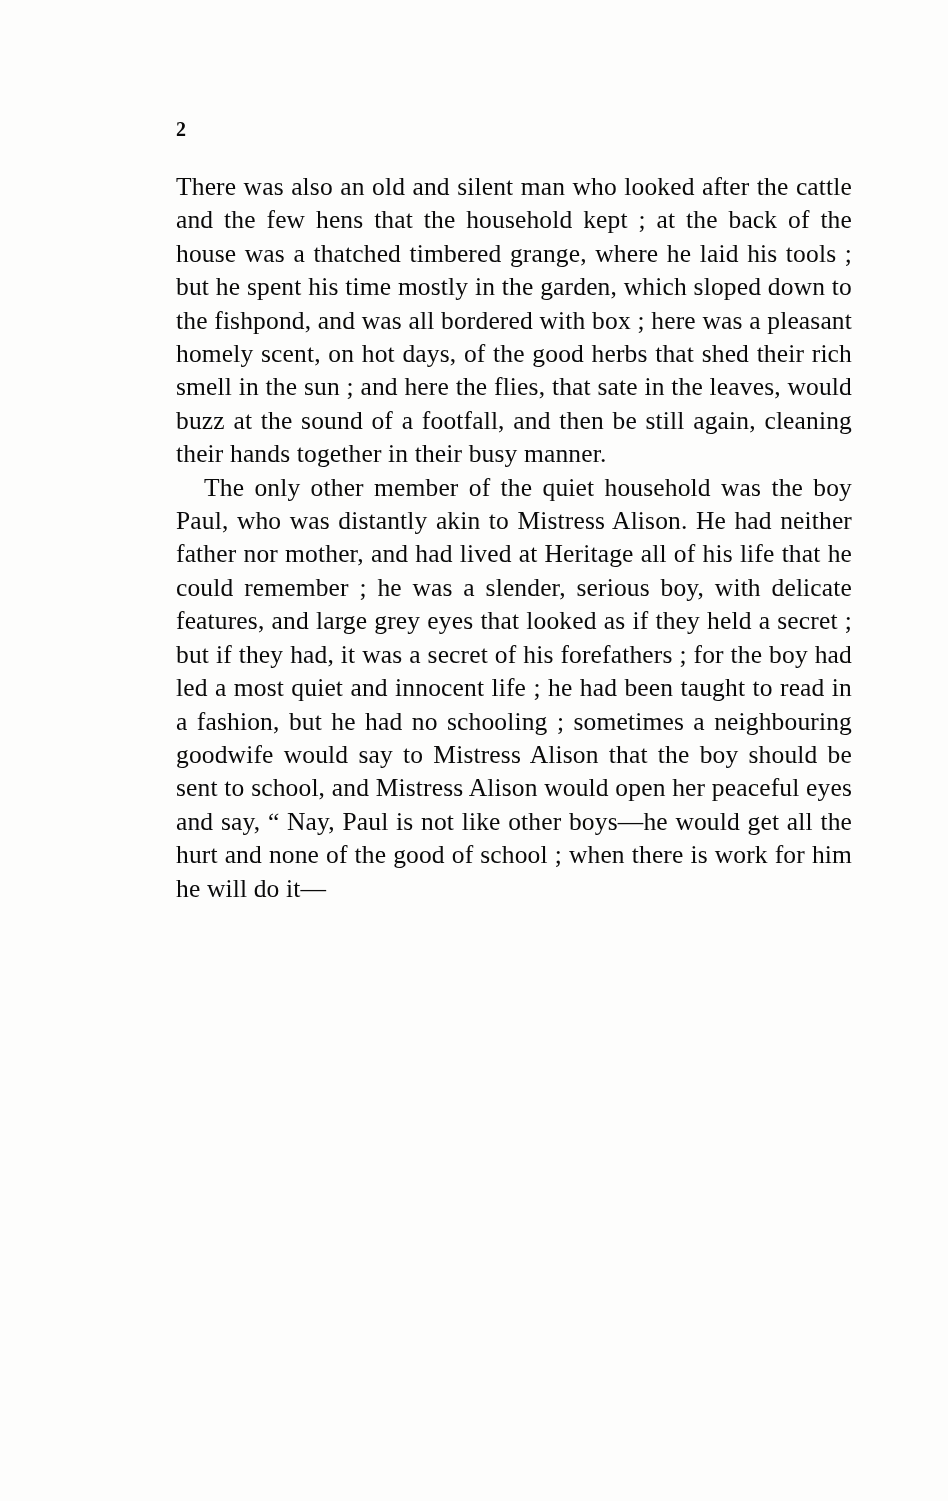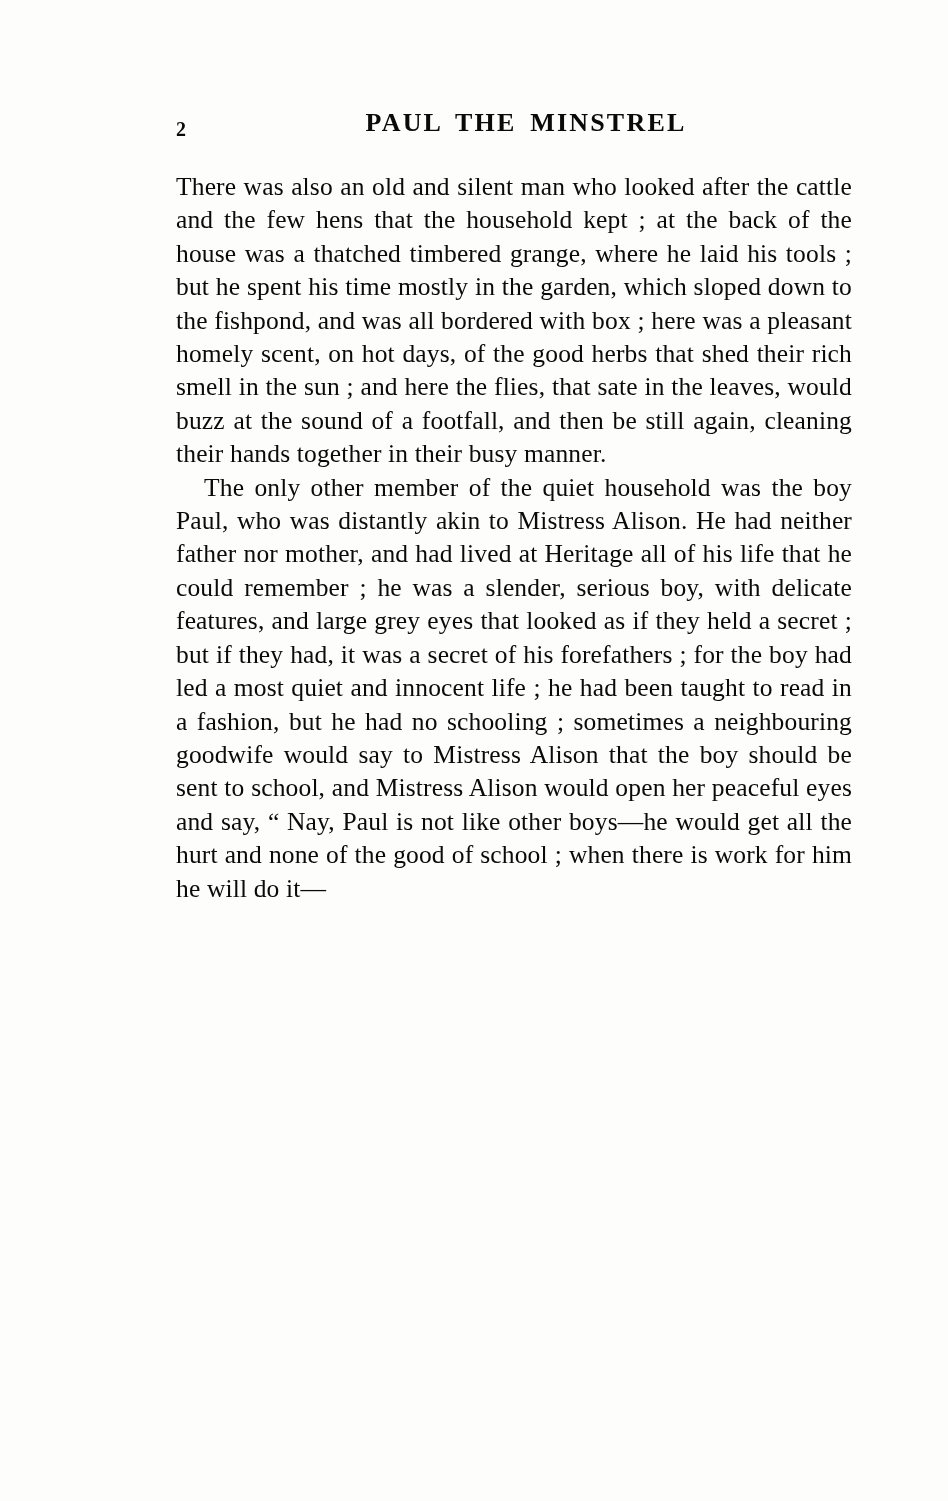--- a/index.html
+++ b/index.html
@@ -73,7 +73,6 @@
 
   <div class="header">
     <div class="folio">2</div>
-    <div class="running-title">PAUL THE MINSTREL</div>
   </div>
 
   <div class="textblock">

